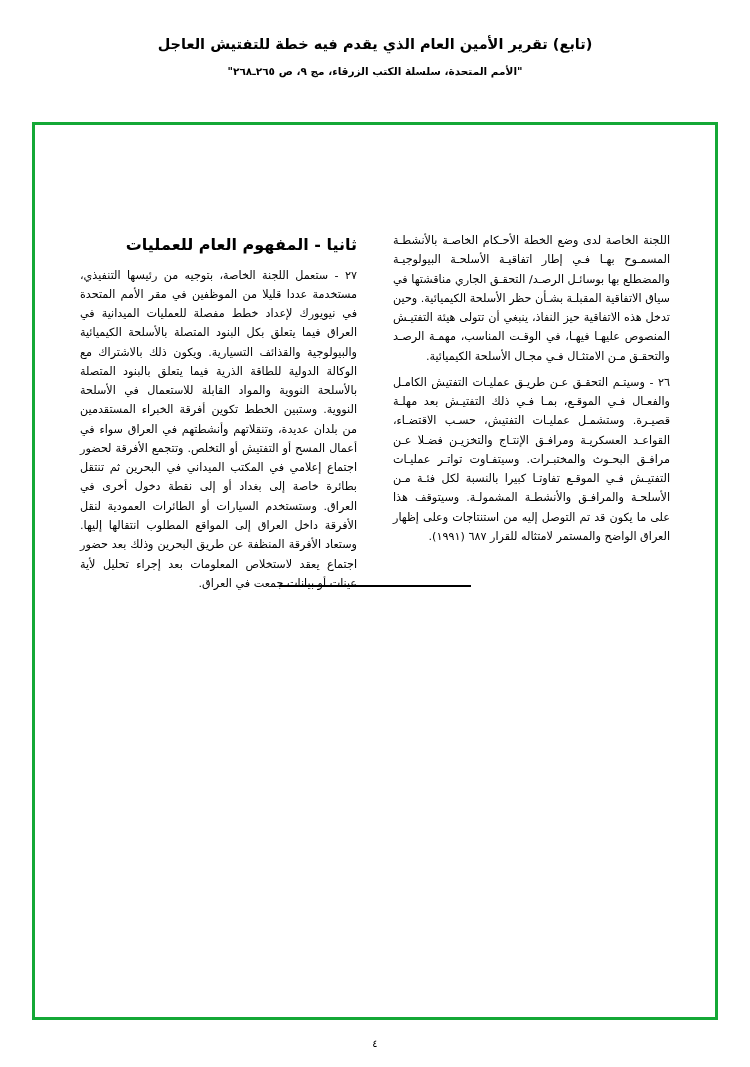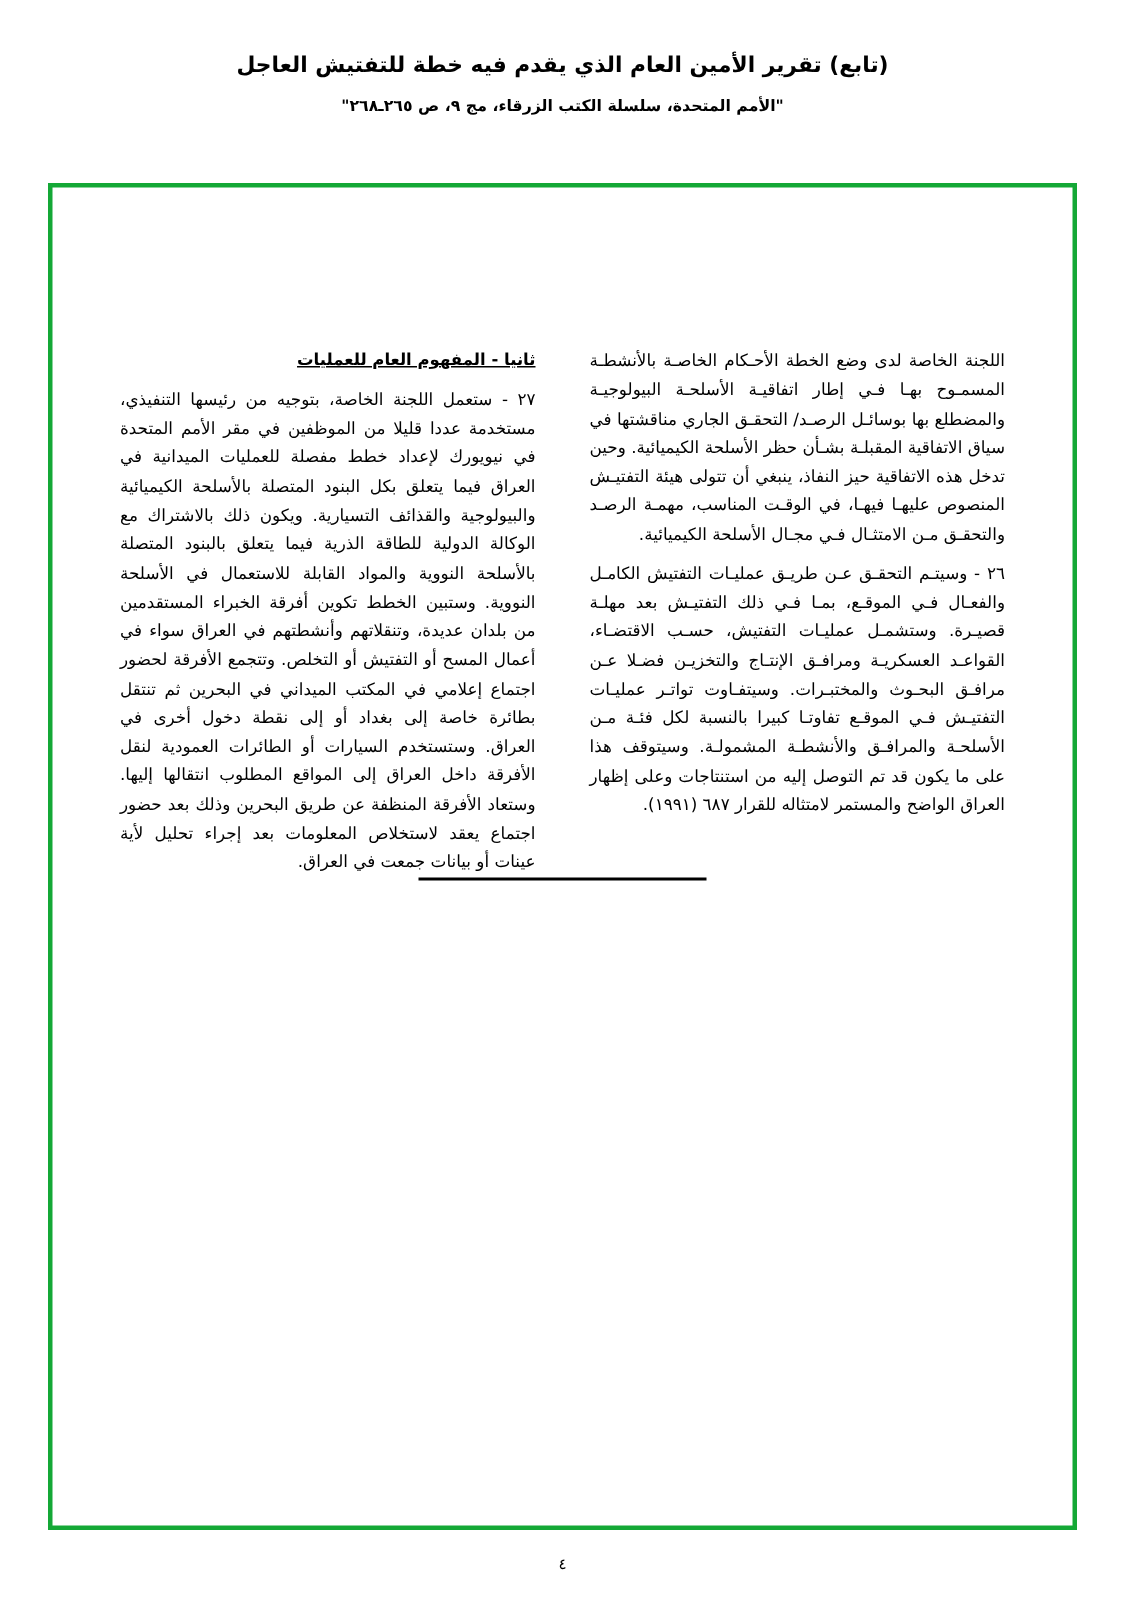--- a/index.html
+++ b/index.html
@@ -76,12 +76,11 @@
   }
   .section-heading {
     font-weight: bold;
-    font-size: 11px;
+    font-size: 16px;
     text-align: center;
     text-align-last: center;
     margin: 0 0 16px 0;
     letter-spacing: 0.3px;
-    text-decoration: underline;
   }
   .spacer-heading {
     height: 0px;

